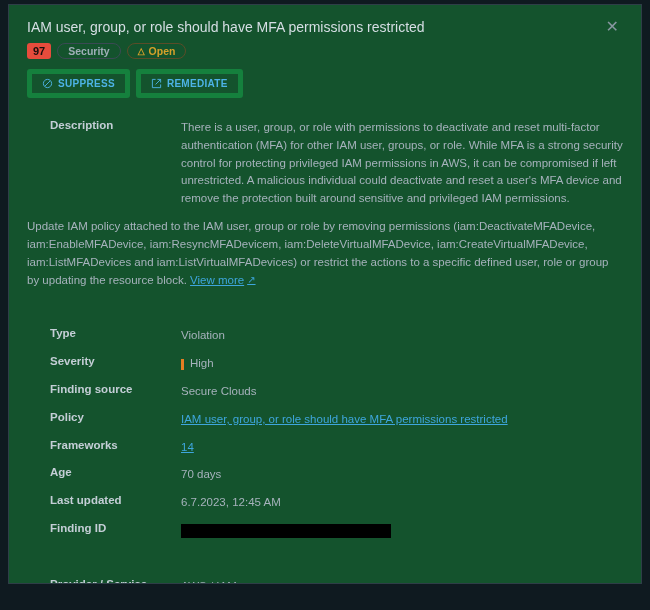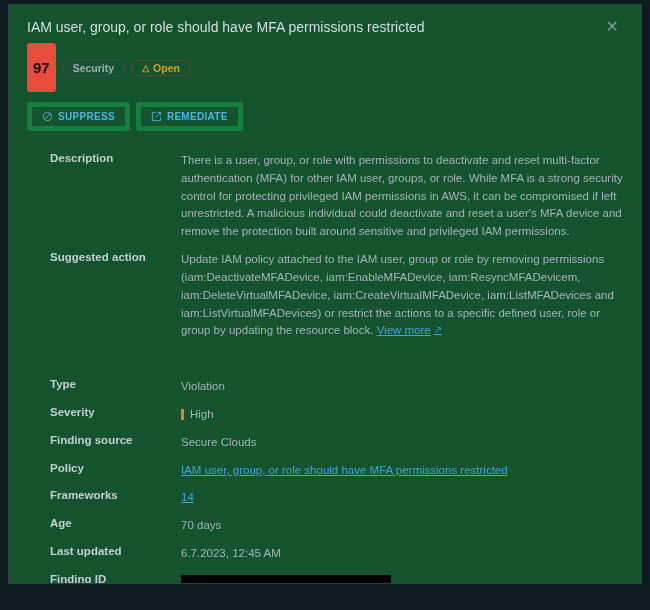--- a/index.html
+++ b/index.html
@@ -50,9 +50,9 @@
   .score-badge {
     background: #e74c3c;
     color: #1a0e0e;
-    font-size: 15px;
+    font-size: 11px;
     font-weight: 600;
-    padding: 16px 6px;
+    padding: 2px 6px;
     border-radius: 3px;
   }
   .pill {

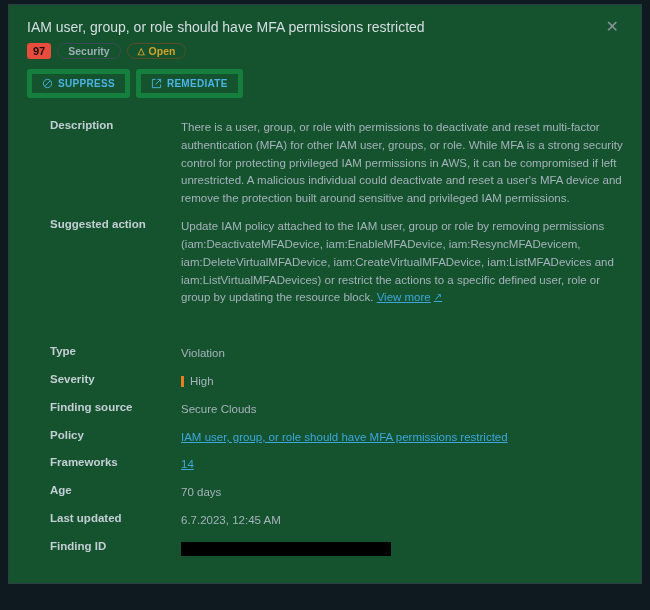--- a/index.html
+++ b/index.html
@@ -188,7 +188,6 @@
       <div class="value">There is a user, group, or role with permissions to deactivate and reset multi-factor authentication (MFA) for other IAM user, groups, or role. While MFA is a strong security control for protecting privileged IAM permissions in AWS, it can be compromised if left unrestricted. A malicious individual could deactivate and reset a user's MFA device and remove the protection built around sensitive and privileged IAM permissions.</div>
     </div>
     <div class="row">
-      <div class="label">Suggested action</div>
       <div class="value">
         <span>Update IAM policy attached to the IAM user, group or role by removing permissions (iam:DeactivateMFADevice, iam:EnableMFADevice, iam:ResyncMFADevicem, iam:DeleteVirtualMFADevice, iam:CreateVirtualMFADevice, iam:ListMFADevices and iam:ListVirtualMFADevices) or restrict the actions to a specific defined user, role or group by updating the resource block. </span>
         <span class="view-more">

